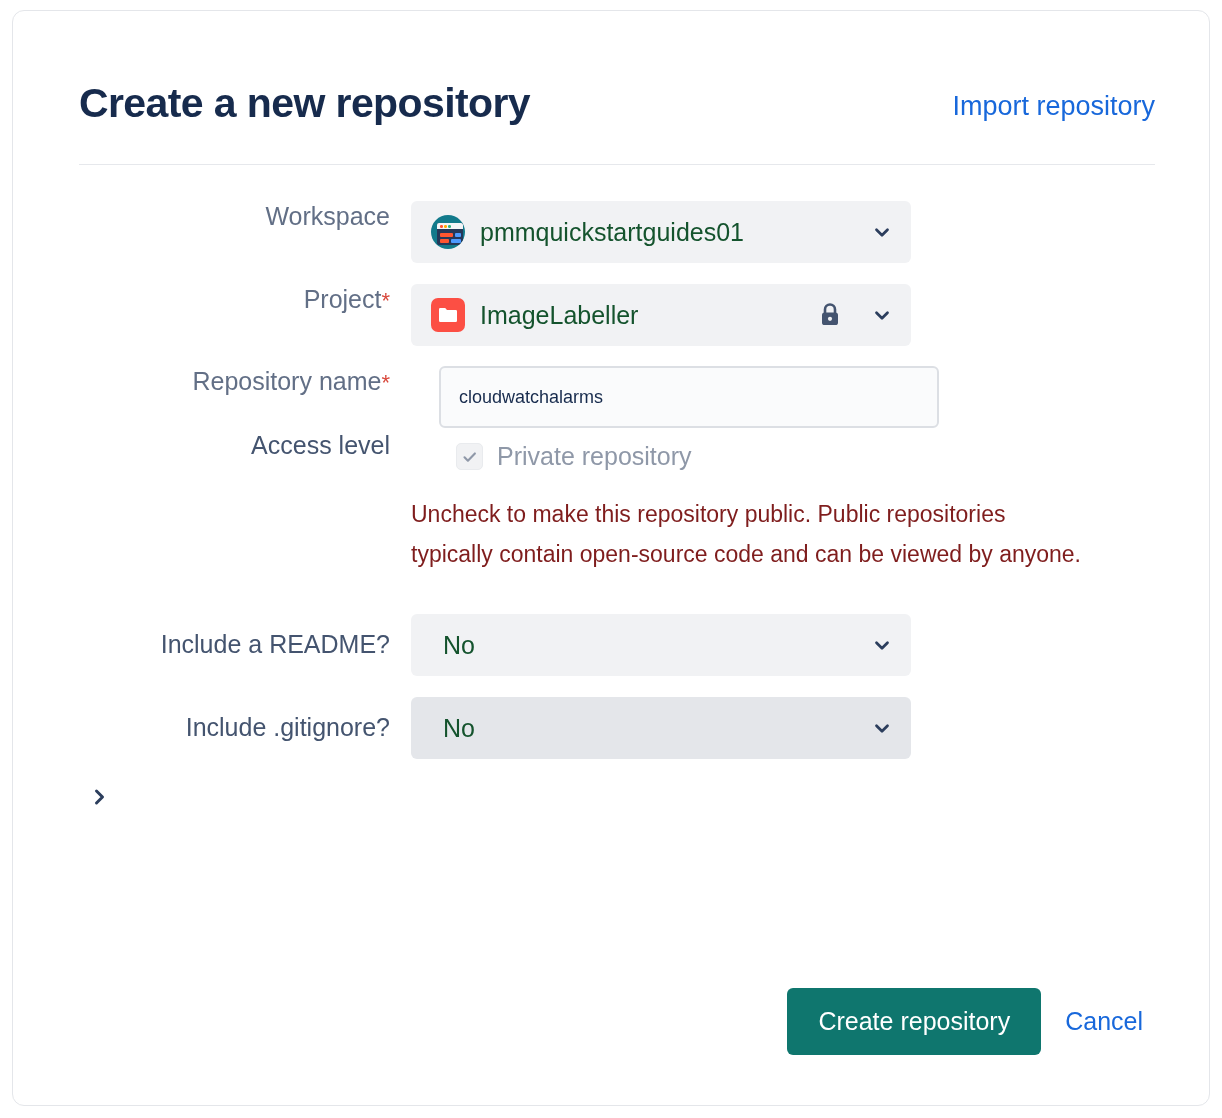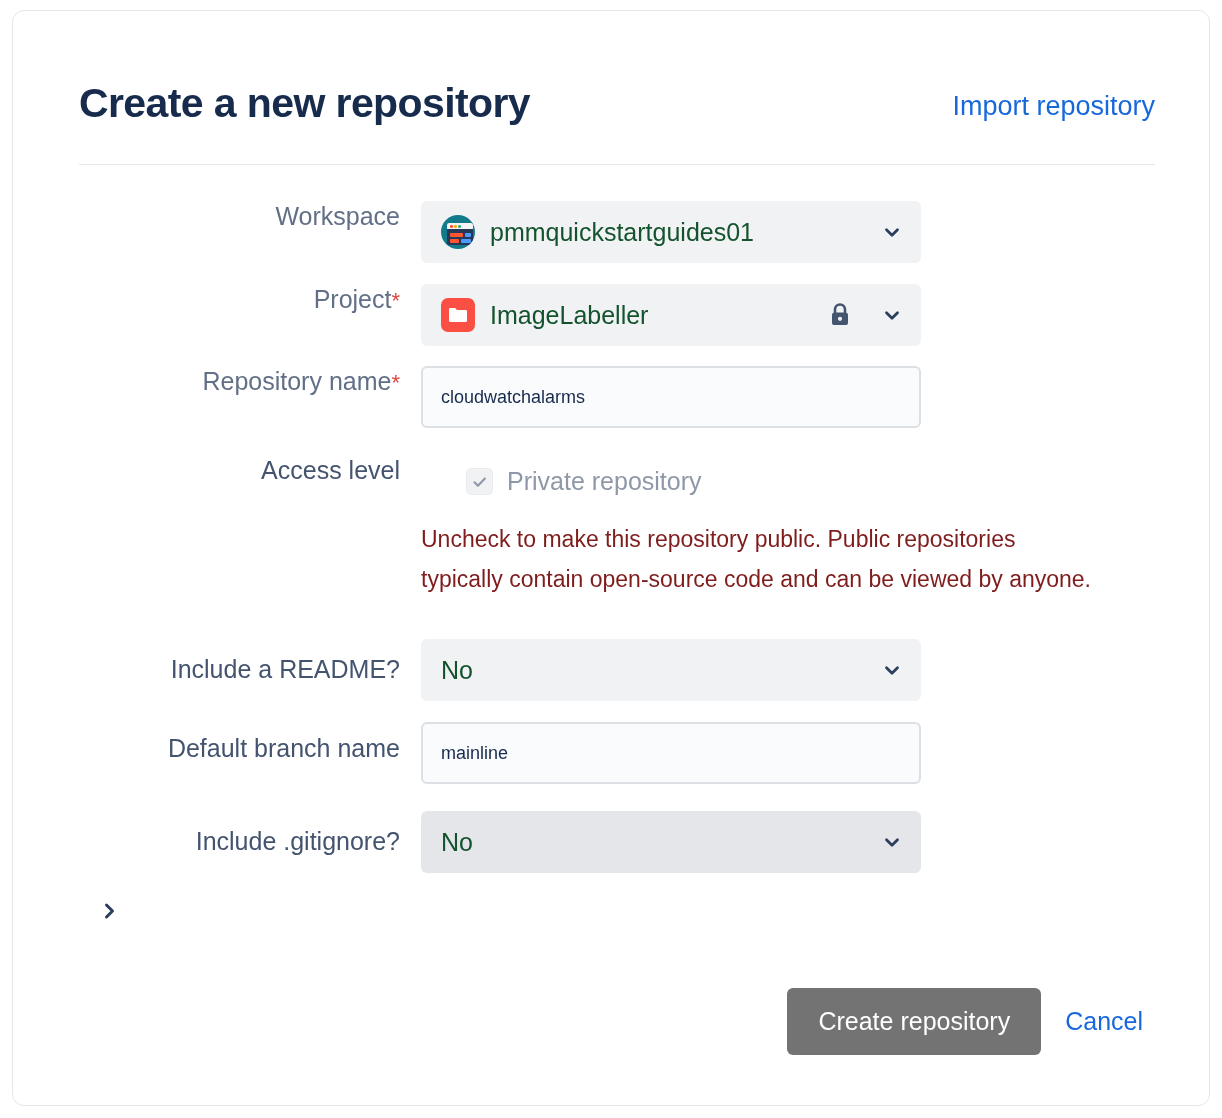--- a/index.html
+++ b/index.html
@@ -51,7 +51,7 @@
   
   .form {
     position: absolute;
-    left: 76px; top: 190px;
+    left: 66px; top: 190px;
     width: 1076px;
   }
   .row {

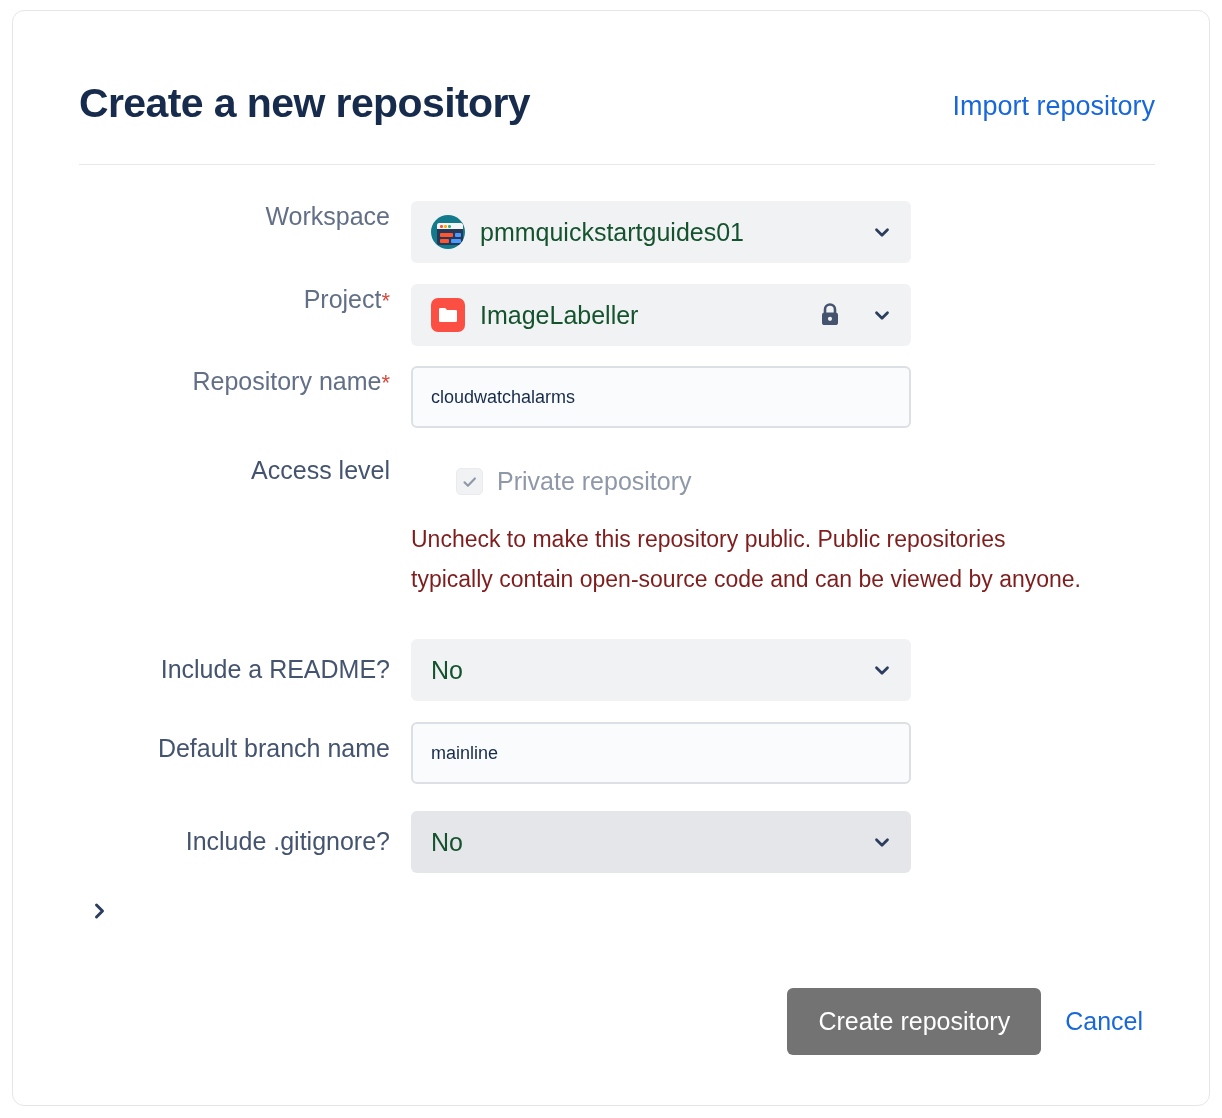--- a/index.html
+++ b/index.html
@@ -303,7 +303,7 @@
       </div>
     </div>
 
-    <div class="row" style="margin-bottom:25px;">
+    <div class="row" style="gap:28px;">
       <div class="label-col">
         <span>Repository name</span><span class="req">*</span>
       </div>

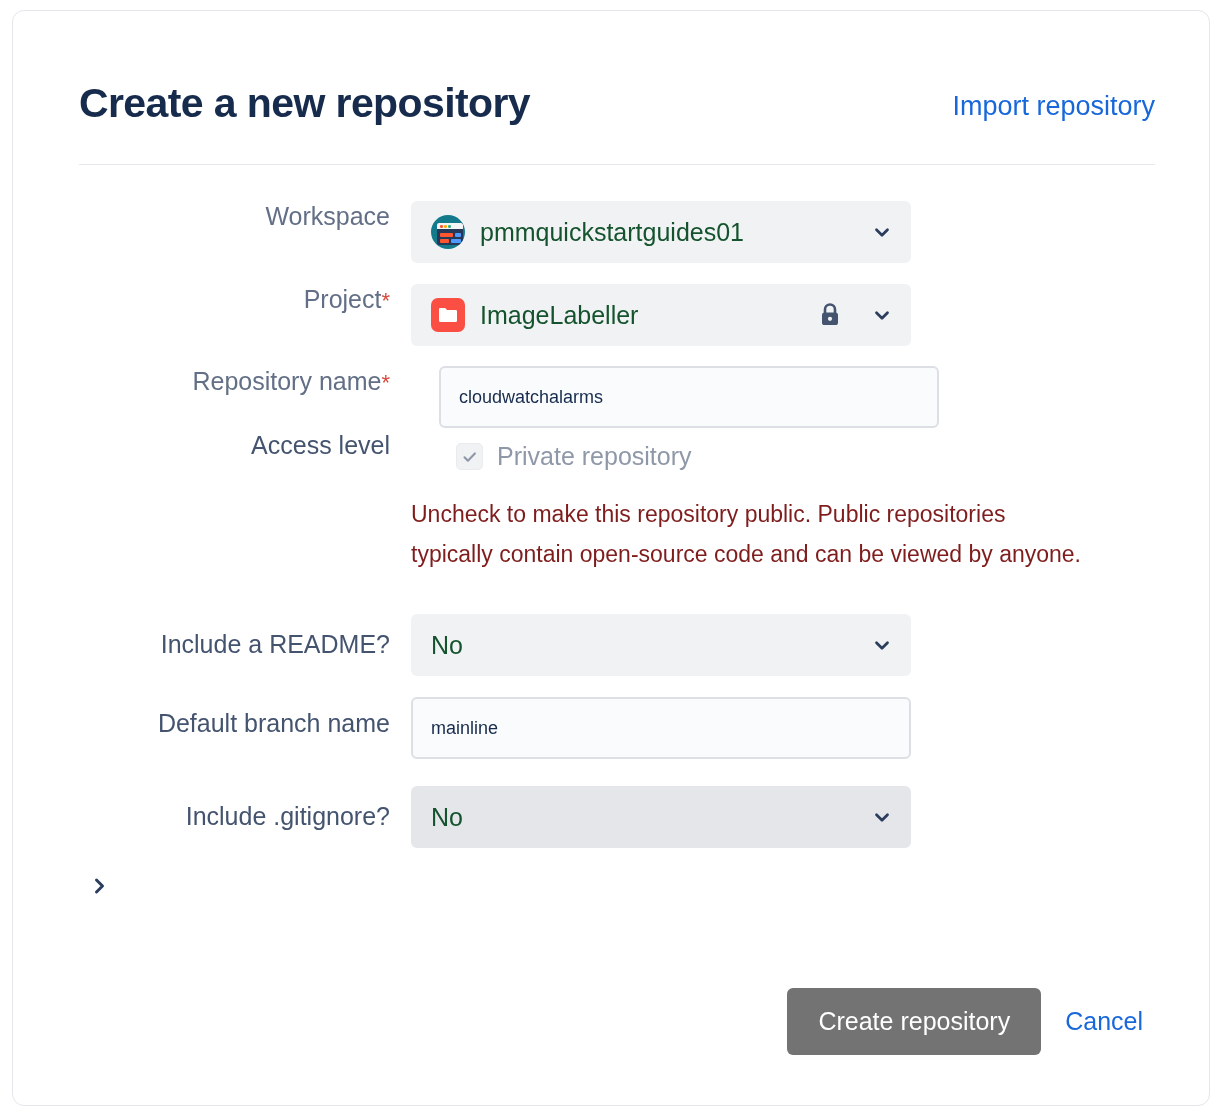--- a/index.html
+++ b/index.html
@@ -93,7 +93,7 @@
     overflow: hidden;
   }
   .select.hover-bg { background: #e4e6ea; }
-  .select.plain { padding-left: 20px; }
+  .select.plain { padding-left: 32px; }
 
   .avatar {
     width: 34px; height: 34px;

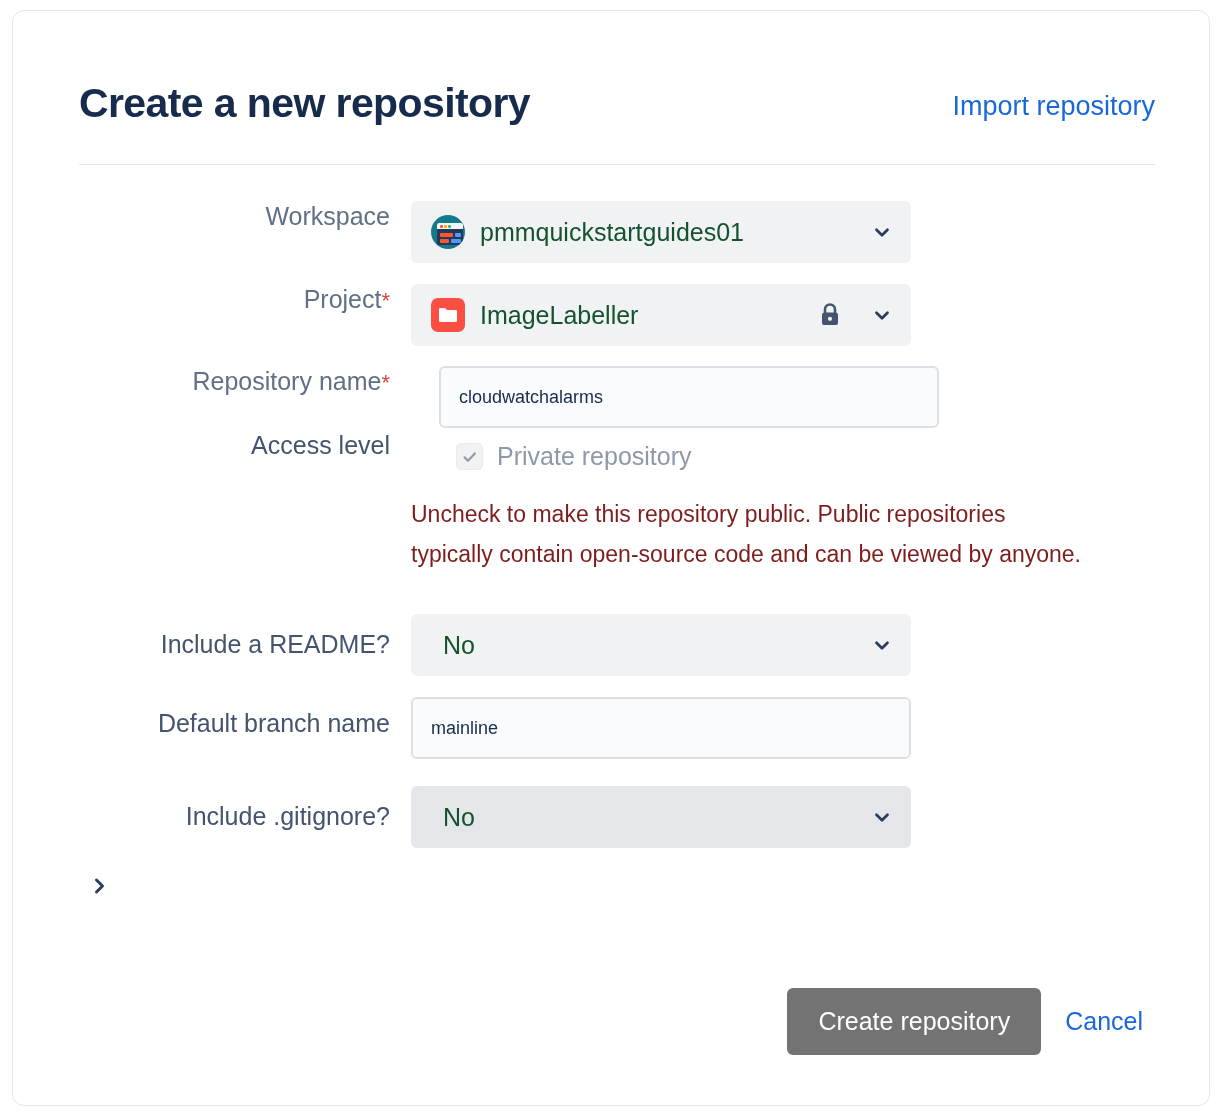--- a/index.html
+++ b/index.html
@@ -341,12 +341,6 @@
       </div>
     </div>
 
-    <div class="row" style="margin-bottom:27px;">
-      <div class="label-col dark" style="padding-top:11px; width:332px;">Default branch name</div>
-      <div class="field-col">
-        <div class="input" placeholder="">mainline</div>
-      </div>
-    </div>
 
     <div class="row" style="margin-bottom:28px;">
       <div class="label-col dark" style="padding-top:15px;">Include .gitignore?</div>

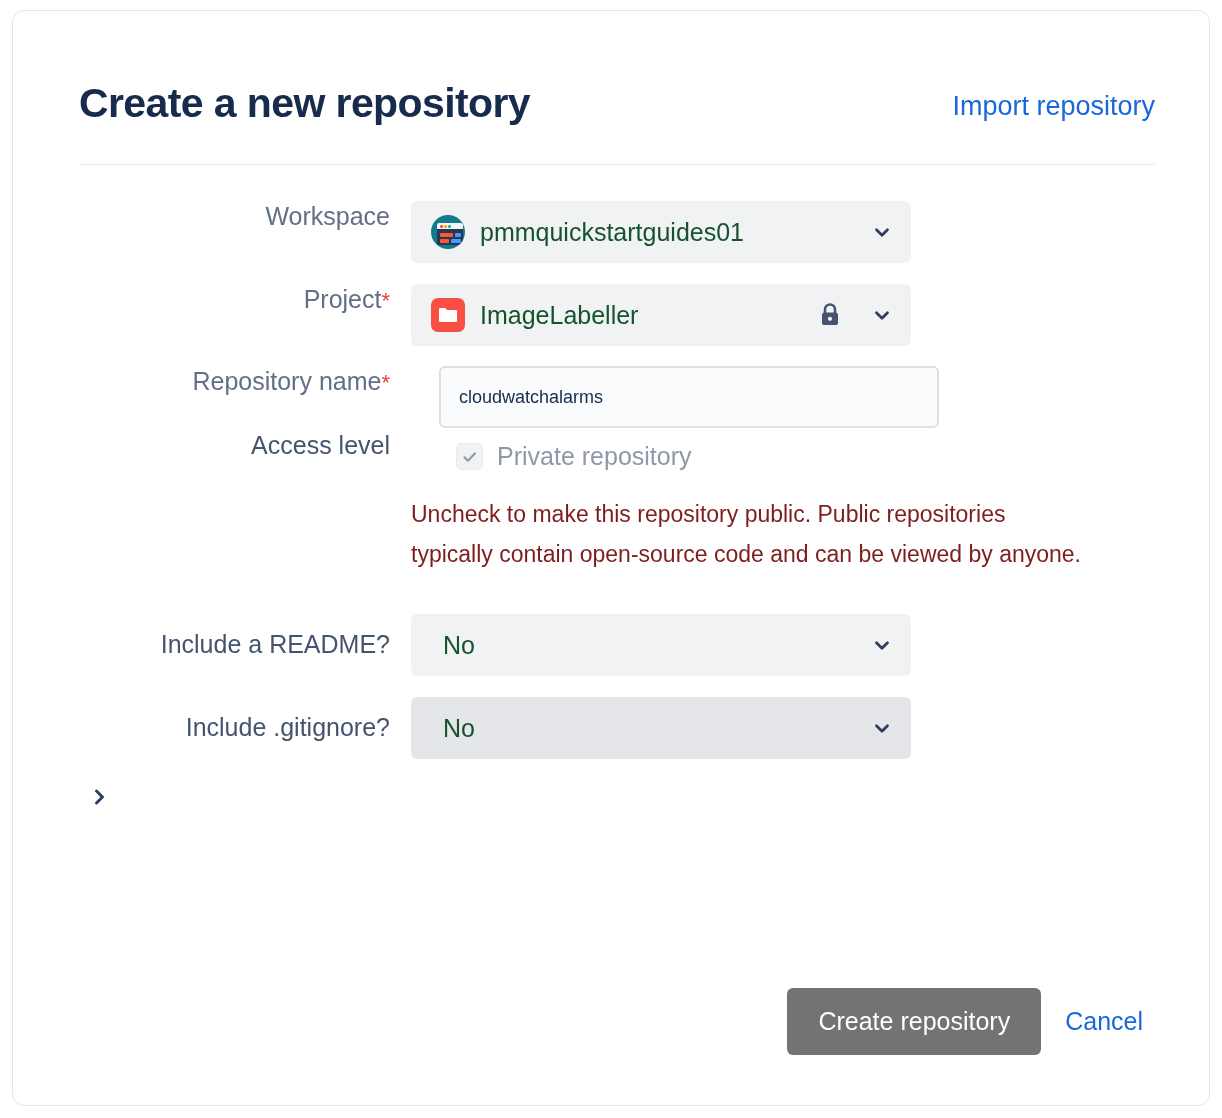--- a/index.html
+++ b/index.html
@@ -221,7 +221,7 @@
     align-items: center;
   }
   .btn-primary {
-    background: #737373;
+    background: #0f766e;
     color: #ffffff;
     font-size: 25px;
     border: none;

